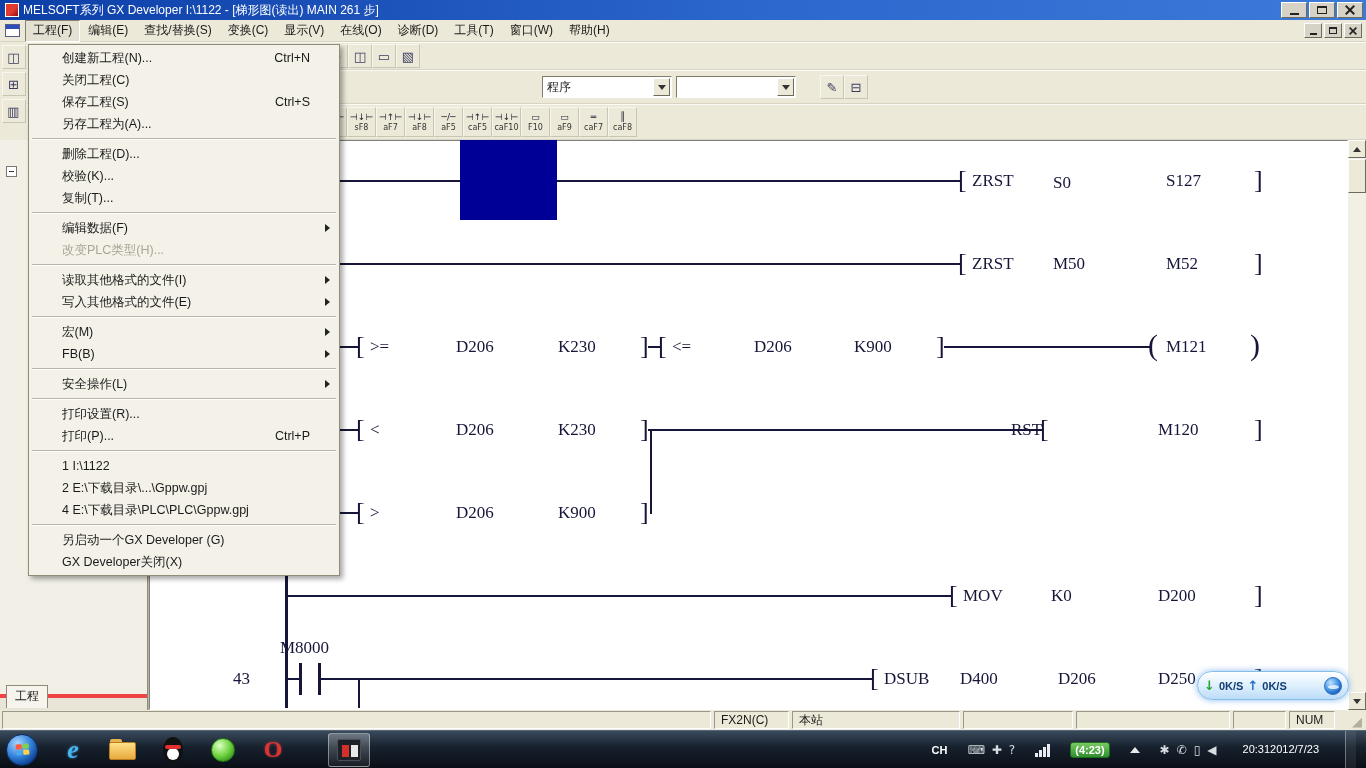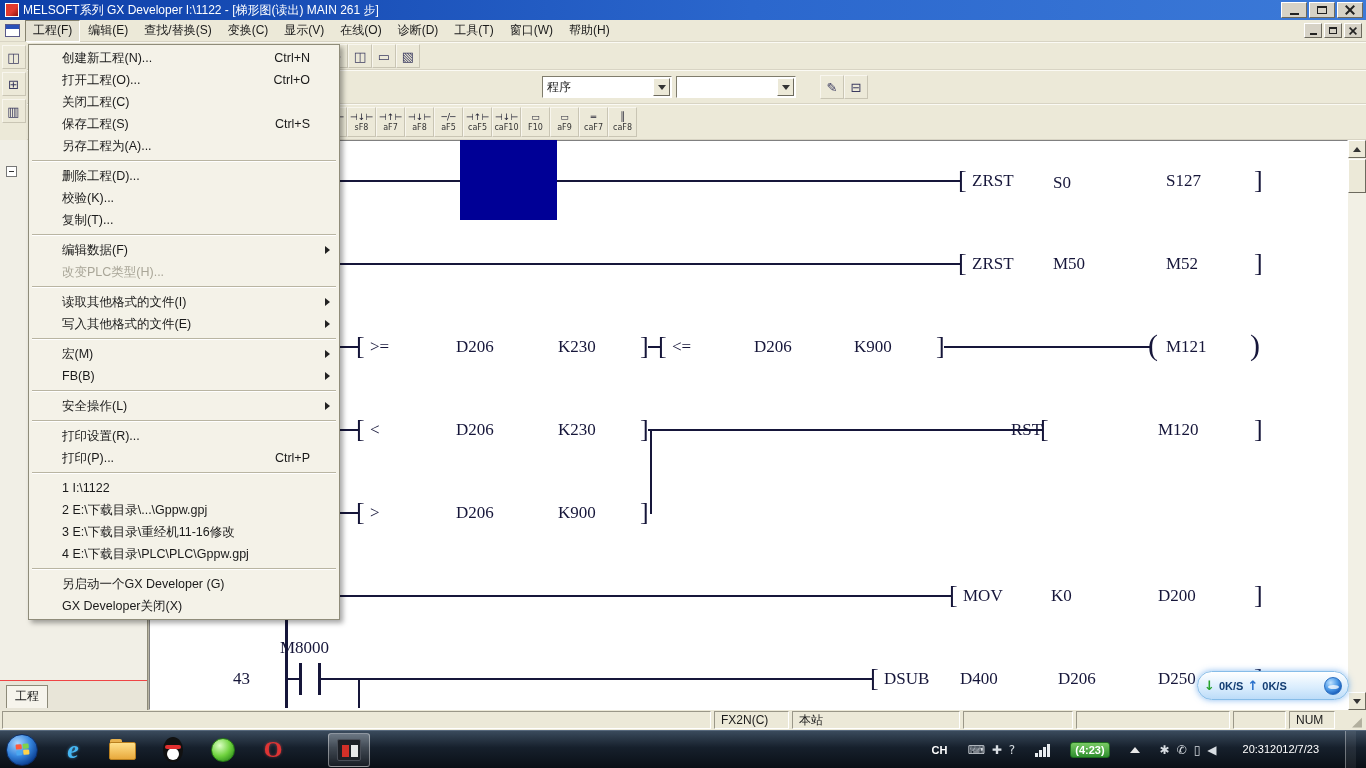--- a/index.html
+++ b/index.html
@@ -426,11 +426,6 @@
       <span class="mi-arrow"></span>
     </div>
     <div class="menu-item">
-      <span class="mi-label">打开工程(O)...</span>
-      <span class="mi-short">Ctrl+O</span>
-      <span class="mi-arrow"></span>
-    </div>
-    <div class="menu-item">
       <span class="mi-label">关闭工程(C)</span>
       <span class="mi-short"></span>
       <span class="mi-arrow"></span>

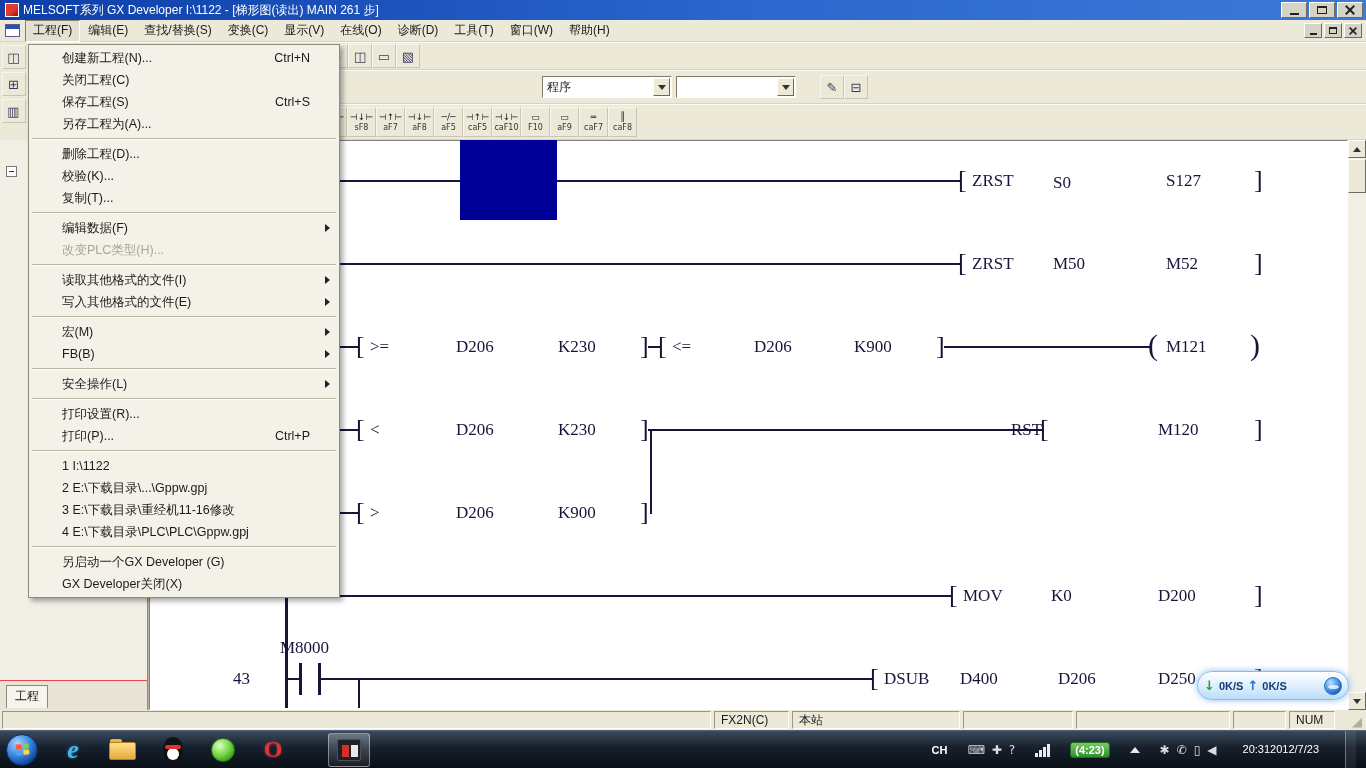--- a/index.html
+++ b/index.html
@@ -530,11 +530,6 @@
       <span class="mi-arrow"></span>
     </div>
     <div class="menu-item">
-      <span class="mi-label">3 E:\下载目录\重经机11-16修改</span>
-      <span class="mi-short"></span>
-      <span class="mi-arrow"></span>
-    </div>
-    <div class="menu-item">
       <span class="mi-label">4 E:\下载目录\PLC\PLC\Gppw.gpj</span>
       <span class="mi-short"></span>
       <span class="mi-arrow"></span>

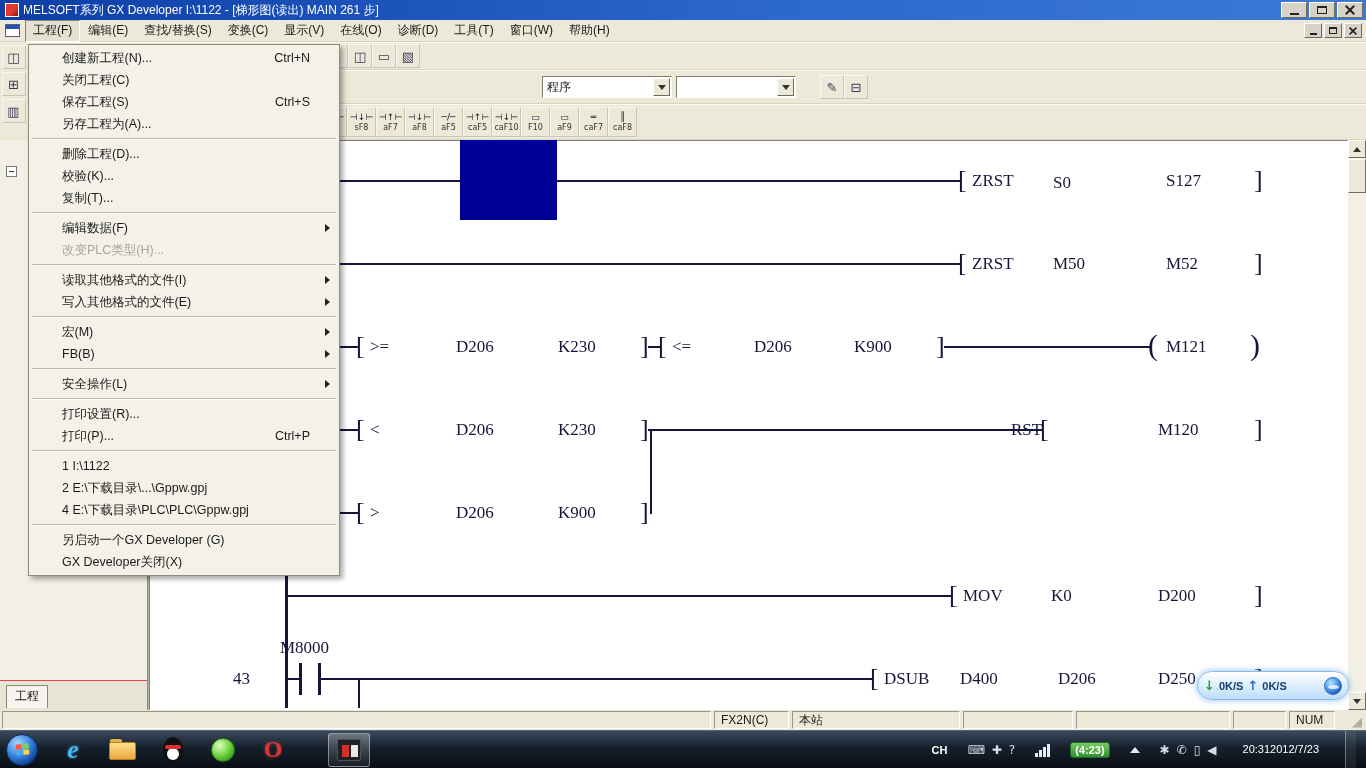--- a/index.html
+++ b/index.html
@@ -55,7 +55,7 @@
   .project-panel{position:absolute;left:0;top:0;width:148px;height:570px;background:#f1efe6;border-right:1px solid #8d8a79}
   .tree-box{position:absolute;left:6px;top:26px;width:11px;height:11px;background:#fff;border:1px solid #777;display:flex;align-items:center;justify-content:center}
   .tree-box i{display:block;width:5px;height:1px;background:#333}
-  .panel-tabs{position:absolute;left:0;bottom:0;width:100%;height:30px;border-top:1px solid #ef4444;background:#e8e5d8;display:flex;align-items:flex-end;padding:0 0 2px 6px}
+  .panel-tabs{position:absolute;left:0;bottom:0;width:100%;height:16px;border-top:4px solid #ef4444;background:#e8e5d8;display:flex;align-items:flex-end;padding:0 0 2px 6px}
   .panel-tab{background:#f6f4ec;border:1px solid #8d8a79;border-bottom:none;padding:2px 8px 3px;font-size:12px}
   .editor{position:absolute;left:149px;top:0;width:1199px;height:570px;background:#fff;border:1px solid;border-color:#808080 #fff #fff #808080}
   .vscroll{position:absolute;right:0;top:0;width:18px;height:570px;background:#f2f0e5}

